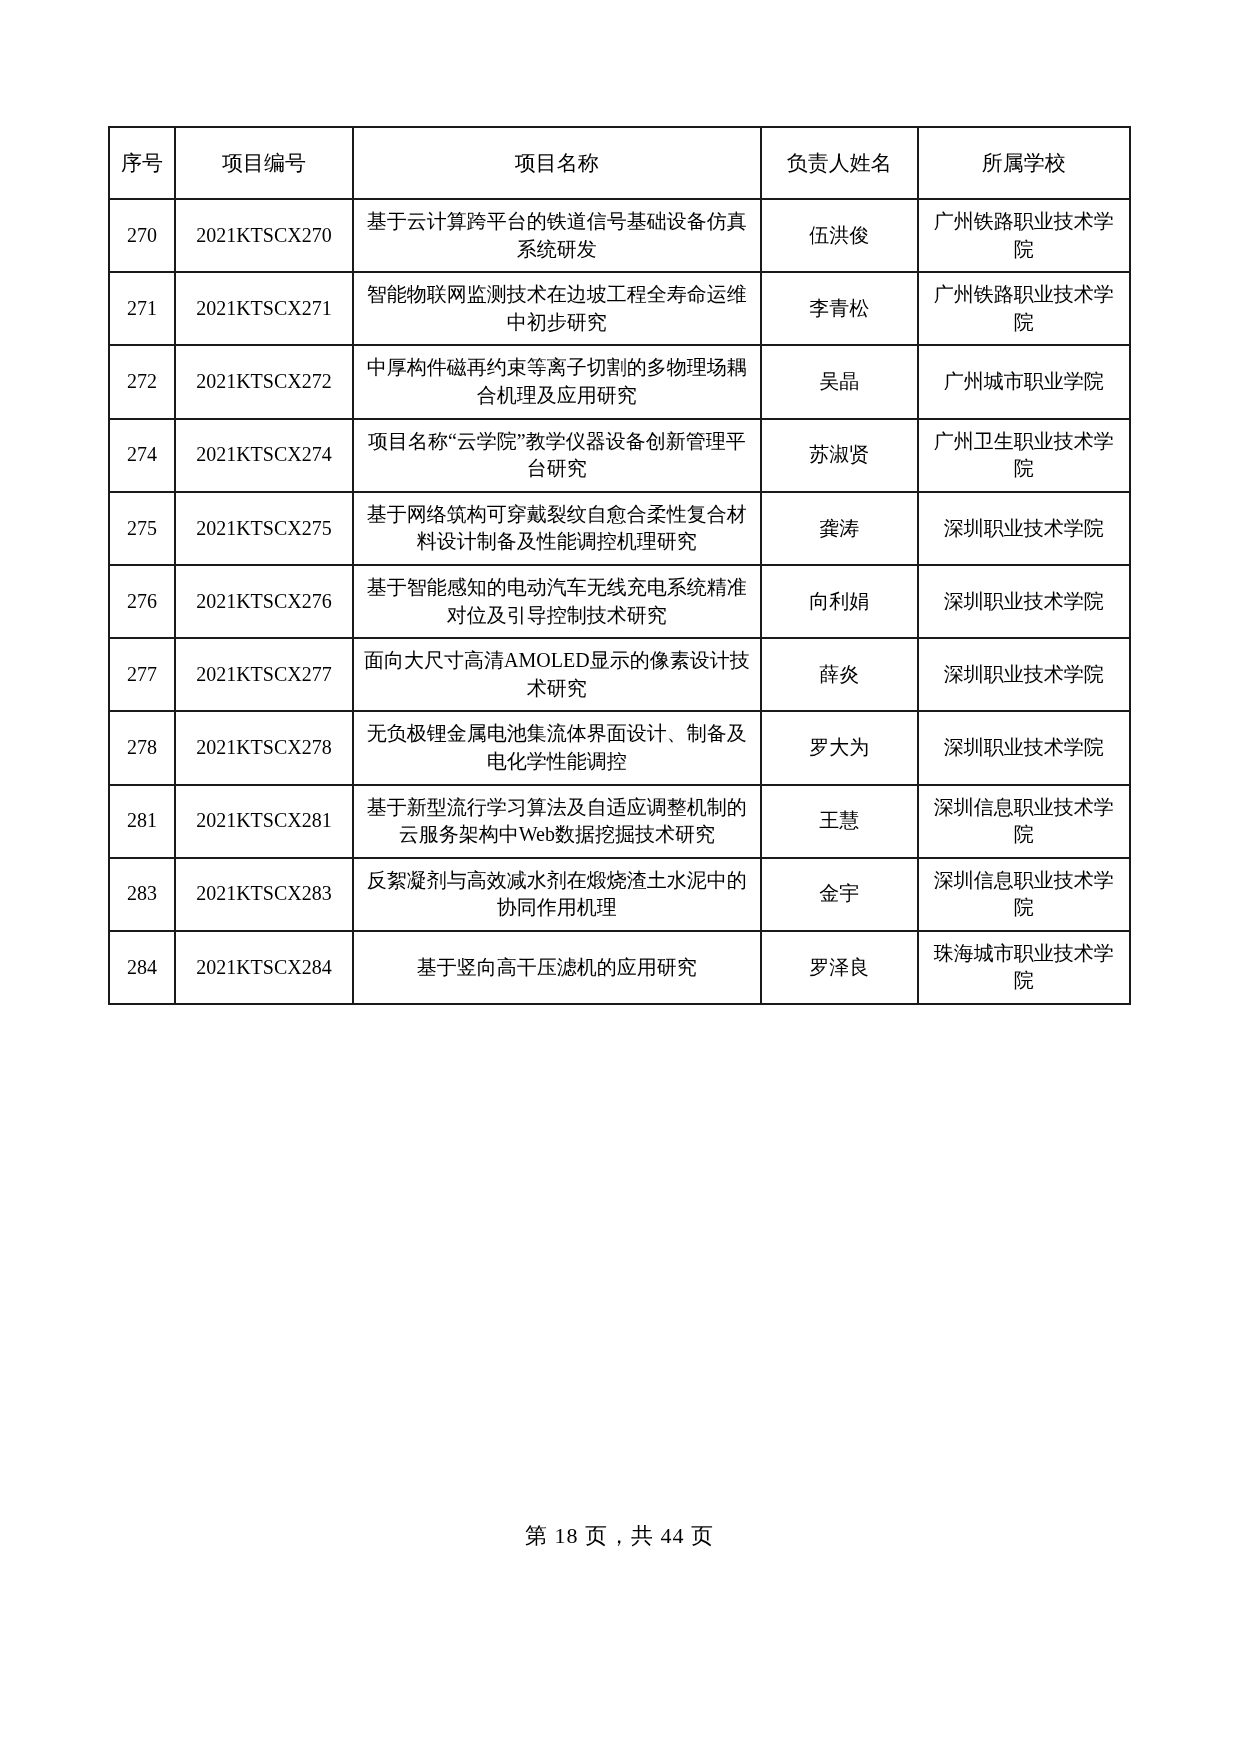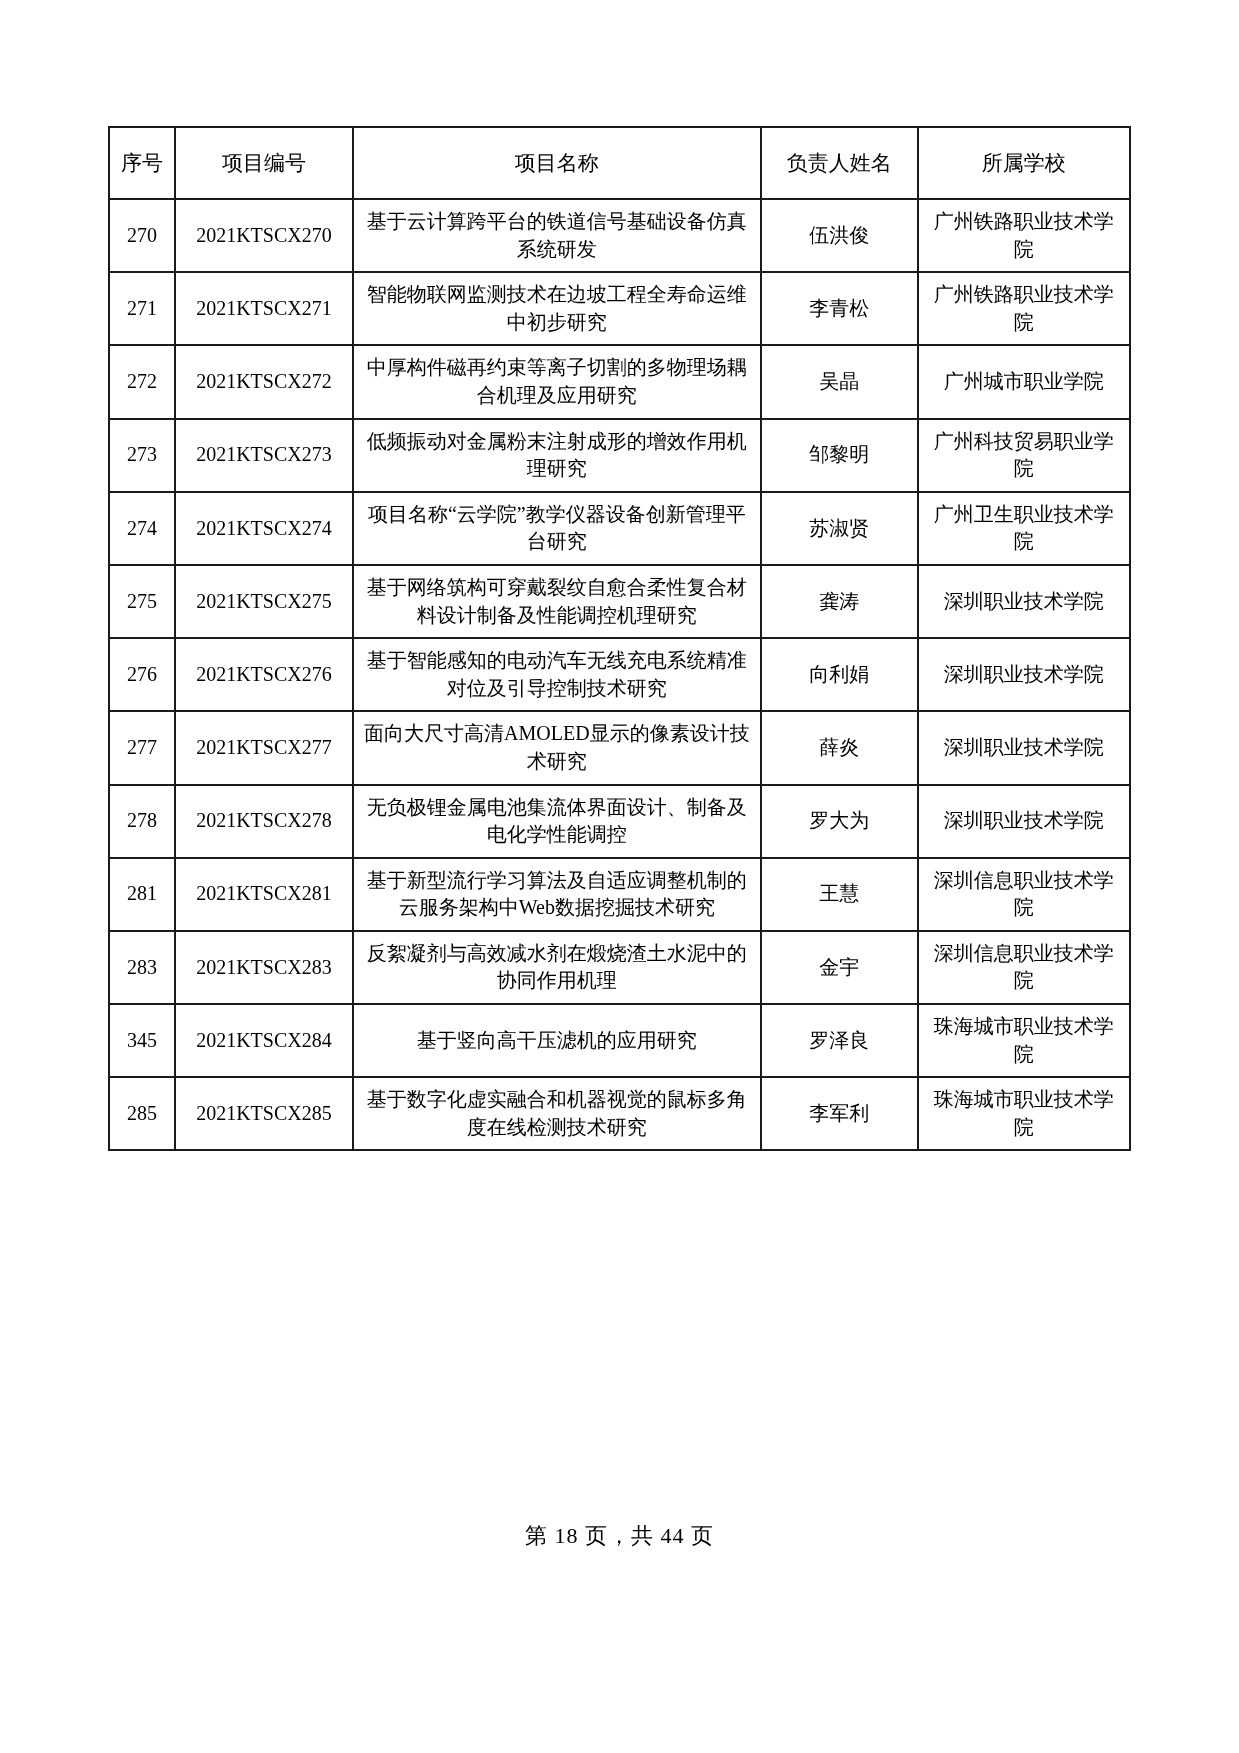--- a/index.html
+++ b/index.html
@@ -116,13 +116,6 @@
         <td class="school">广州城市职业学院</td>
       </tr>
       <tr>
-        <td class="seq">273</td>
-        <td class="code">2021KTSCX273</td>
-        <td class="name">低频振动对金属粉末注射成形的增效作用机理研究</td>
-        <td class="leader">邹黎明</td>
-        <td class="school">广州科技贸易职业学院</td>
-      </tr>
-      <tr>
         <td class="seq">274</td>
         <td class="code">2021KTSCX274</td>
         <td class="name">项目名称“云学院”教学仪器设备创新管理平台研究</td>

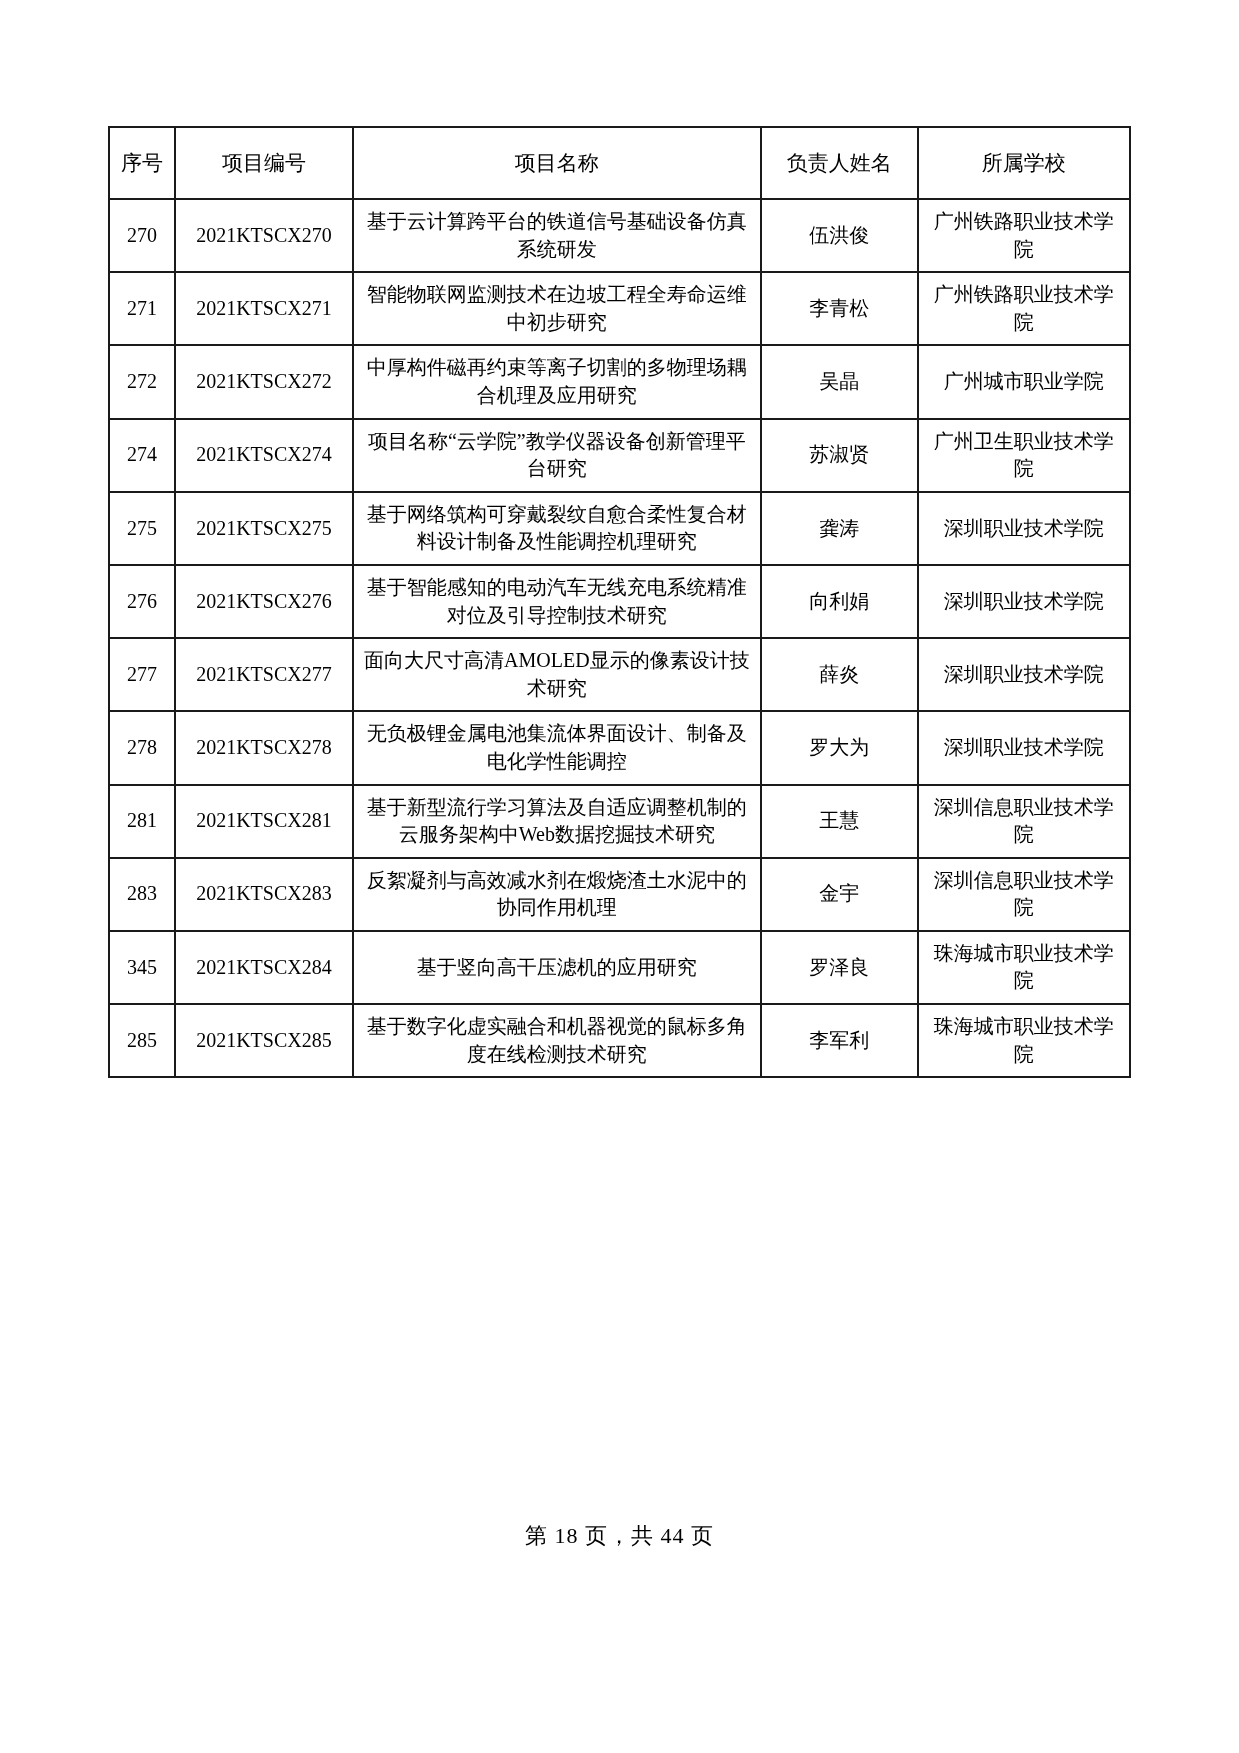--- a/index.html
+++ b/index.html
@@ -165,7 +165,7 @@
         <td class="school">深圳信息职业技术学院</td>
       </tr>
       <tr>
-        <td class="seq">345</td>
+        <td class="seq">284</td>
         <td class="code">2021KTSCX284</td>
         <td class="name">基于竖向高干压滤机的应用研究</td>
         <td class="leader">罗泽良</td>

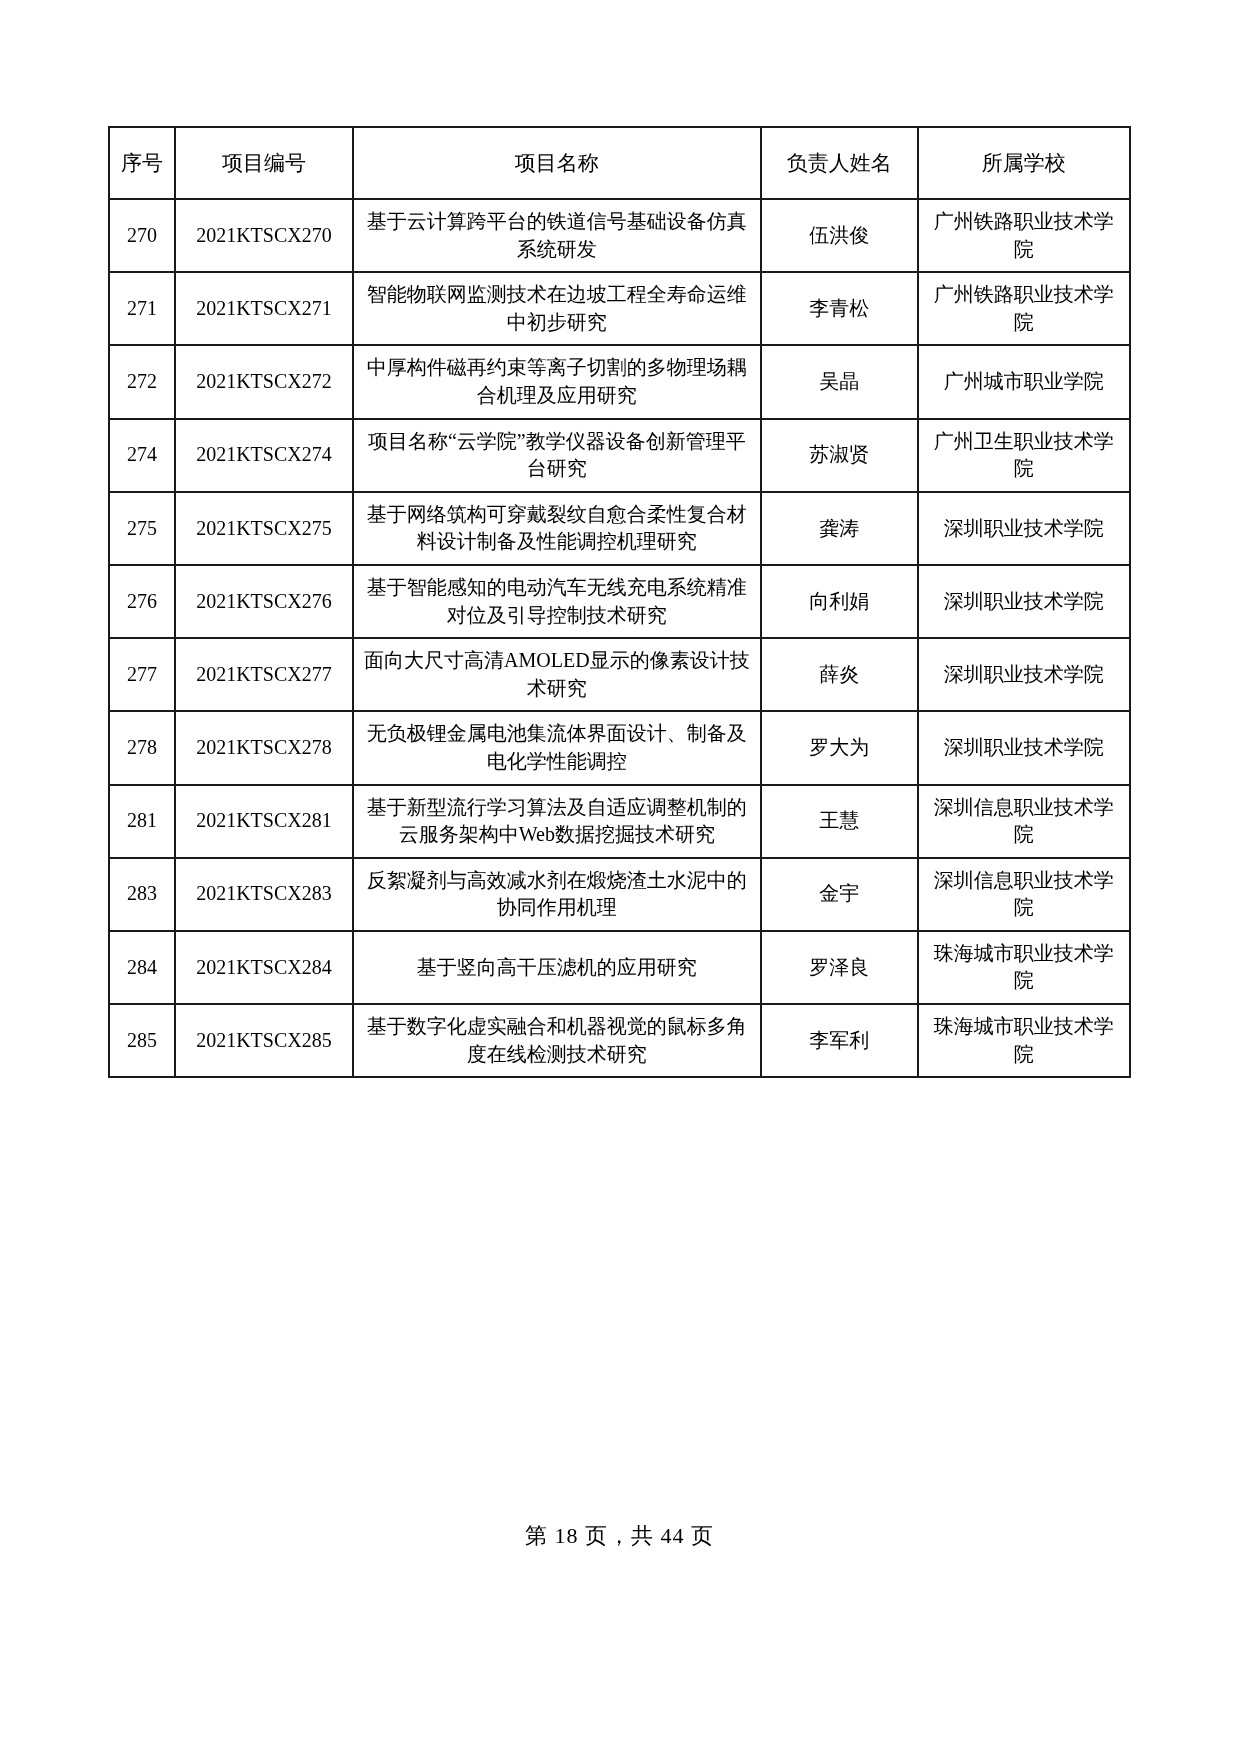--- a/index.html
+++ b/index.html
@@ -171,13 +171,6 @@
         <td class="leader">罗泽良</td>
         <td class="school">珠海城市职业技术学院</td>
       </tr>
-      <tr>
-        <td class="seq">285</td>
-        <td class="code">2021KTSCX285</td>
-        <td class="name">基于数字化虚实融合和机器视觉的鼠标多角度在线检测技术研究</td>
-        <td class="leader">李军利</td>
-        <td class="school">珠海城市职业技术学院</td>
-      </tr>
     </tbody>
   </table>
 

